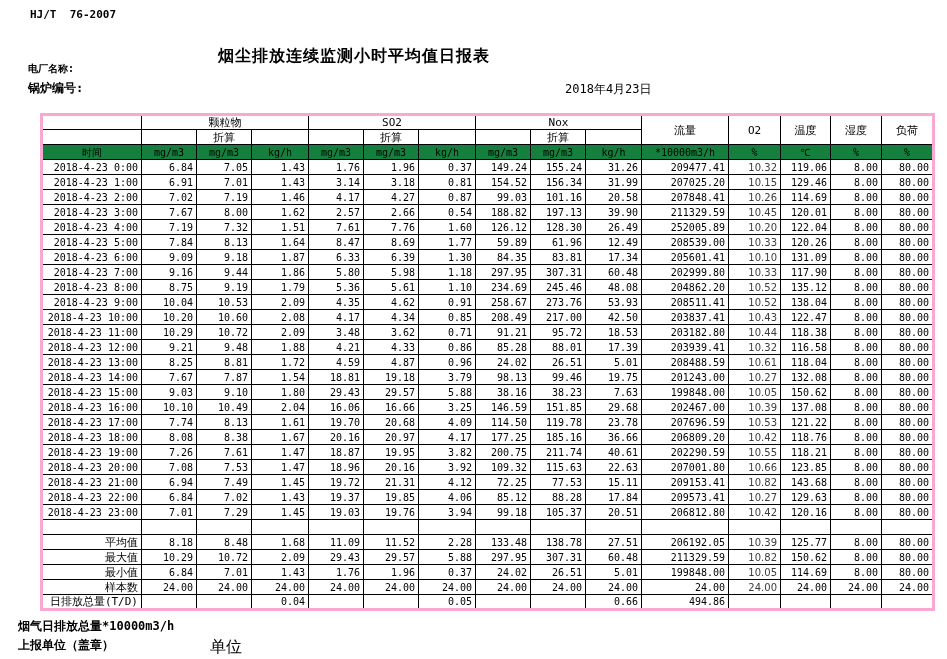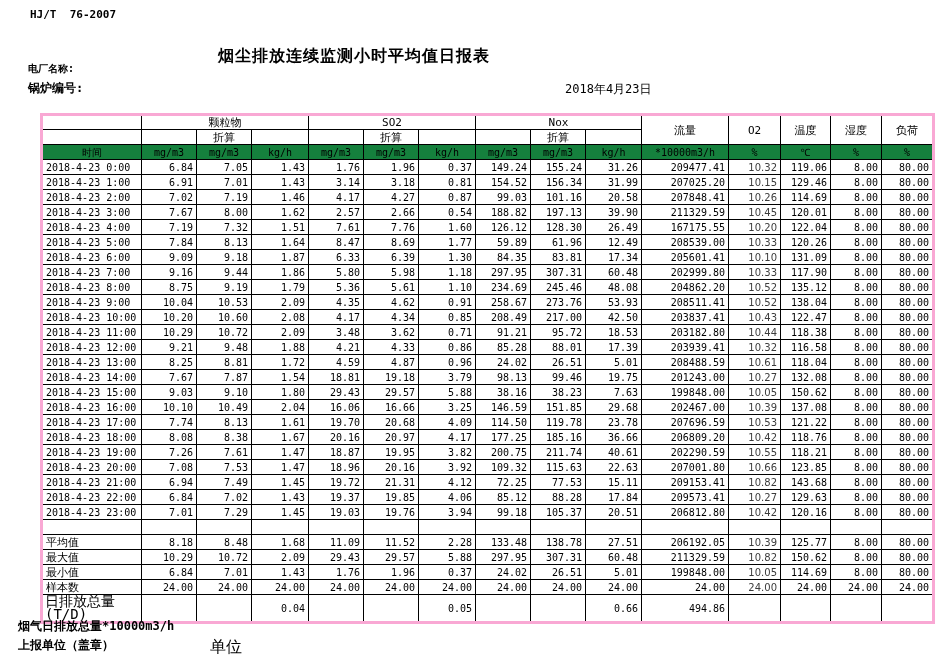--- a/index.html
+++ b/index.html
@@ -21,7 +21,7 @@
                     vertical-align:middle; }
   tr.hdr td { text-align:center; font-size:11px; padding:0 1px; }
   tr.units td { background:#15803d; text-align:center; font-size:10px; }
-  td.c-time { padding-right:4px; }
+  td.c-time { text-align:right; padding-right:4px; }
   td.c-val  { text-align:right; padding-right:3px; }
   td.o2 { font-family:"DejaVu Sans","Liberation Sans",sans-serif; font-size:9px; color:#3c3c3c; }
   tr.summary-row:last-child td:first-child { text-align:left; padding-left:2px; font-size:14px;margin-left:29px; }

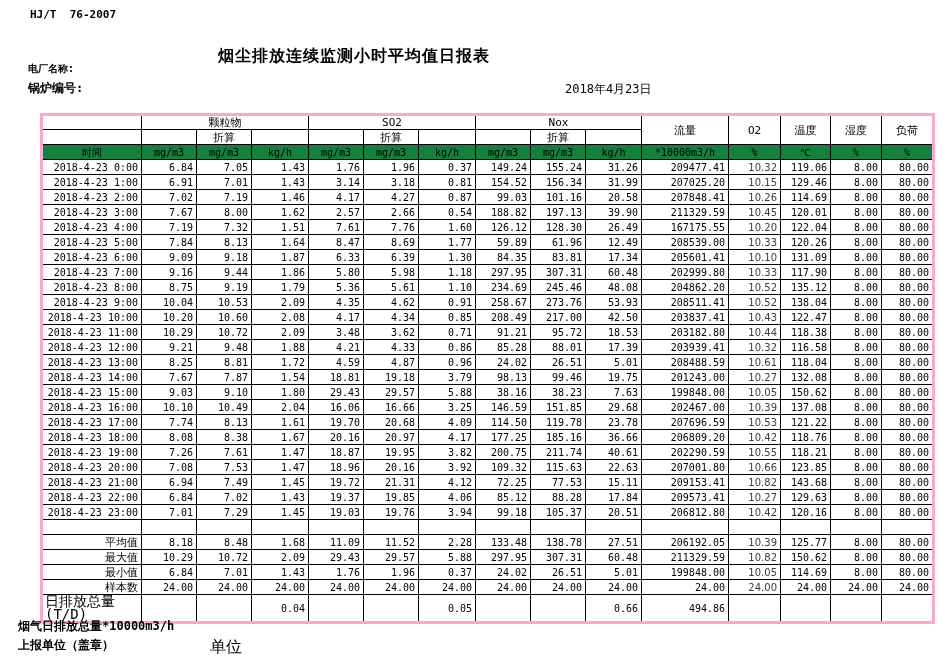--- a/index.html
+++ b/index.html
@@ -180,7 +180,7 @@
         <td class="c-val">126.12</td>
         <td class="c-val">128.30</td>
         <td class="c-val">26.49</td>
-        <td class="c-val">167175.55</td>
+        <td class="c-val">252005.89</td>
         <td class="c-val o2">10.20</td>
         <td class="c-val">122.04</td>
         <td class="c-val">8.00</td>

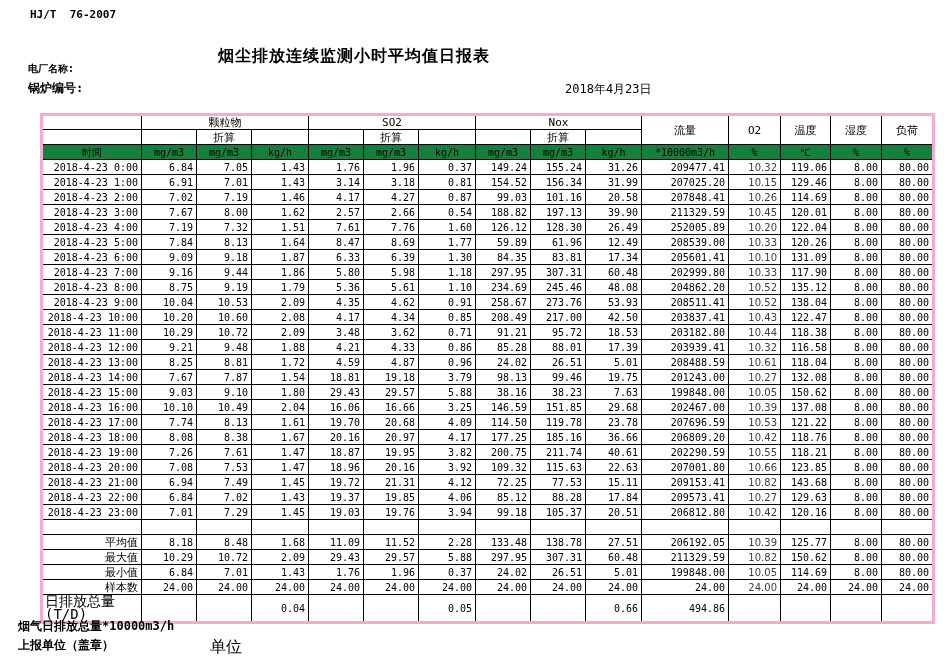--- a/index.html
+++ b/index.html
@@ -24,7 +24,7 @@
   td.c-time { text-align:right; padding-right:4px; }
   td.c-val  { text-align:right; padding-right:3px; }
   td.o2 { font-family:"DejaVu Sans","Liberation Sans",sans-serif; font-size:9px; color:#3c3c3c; }
-  tr.summary-row:last-child td:first-child { text-align:left; padding-left:2px; font-size:14px;margin-left:29px; }
+  tr.summary-row:last-child td:first-child { text-align:right; padding-left:2px; font-size:11px;margin-left:29px; }
   tr.summary-row td:first-child { font-size:11px; }
 
   .flow-note   { left:18px;  top:618px; font-size:12px; font-weight:bold; }

